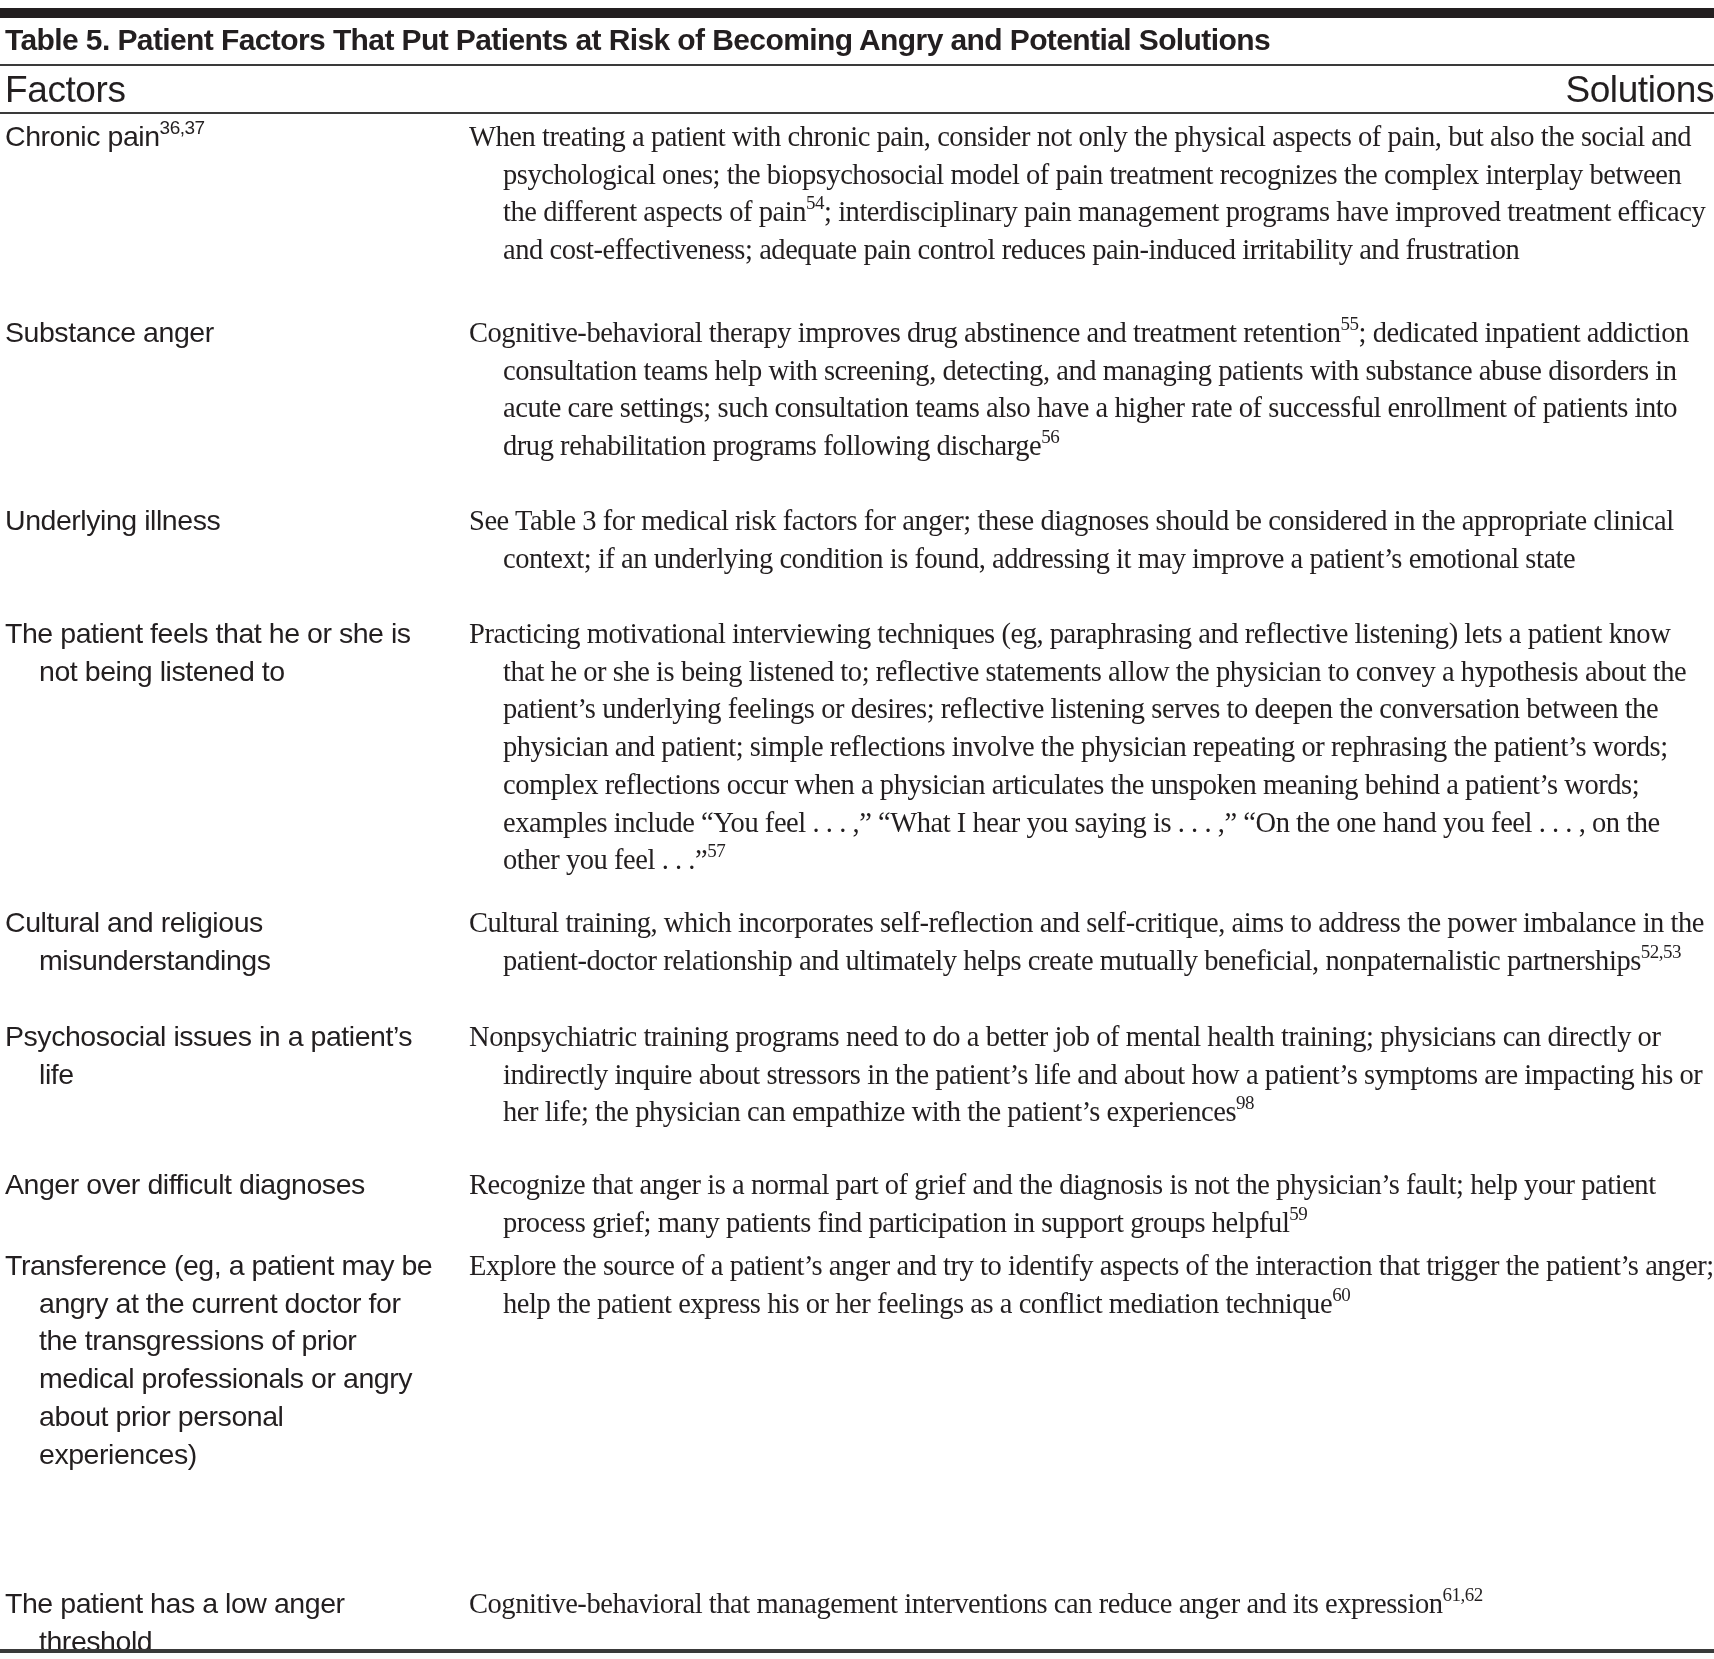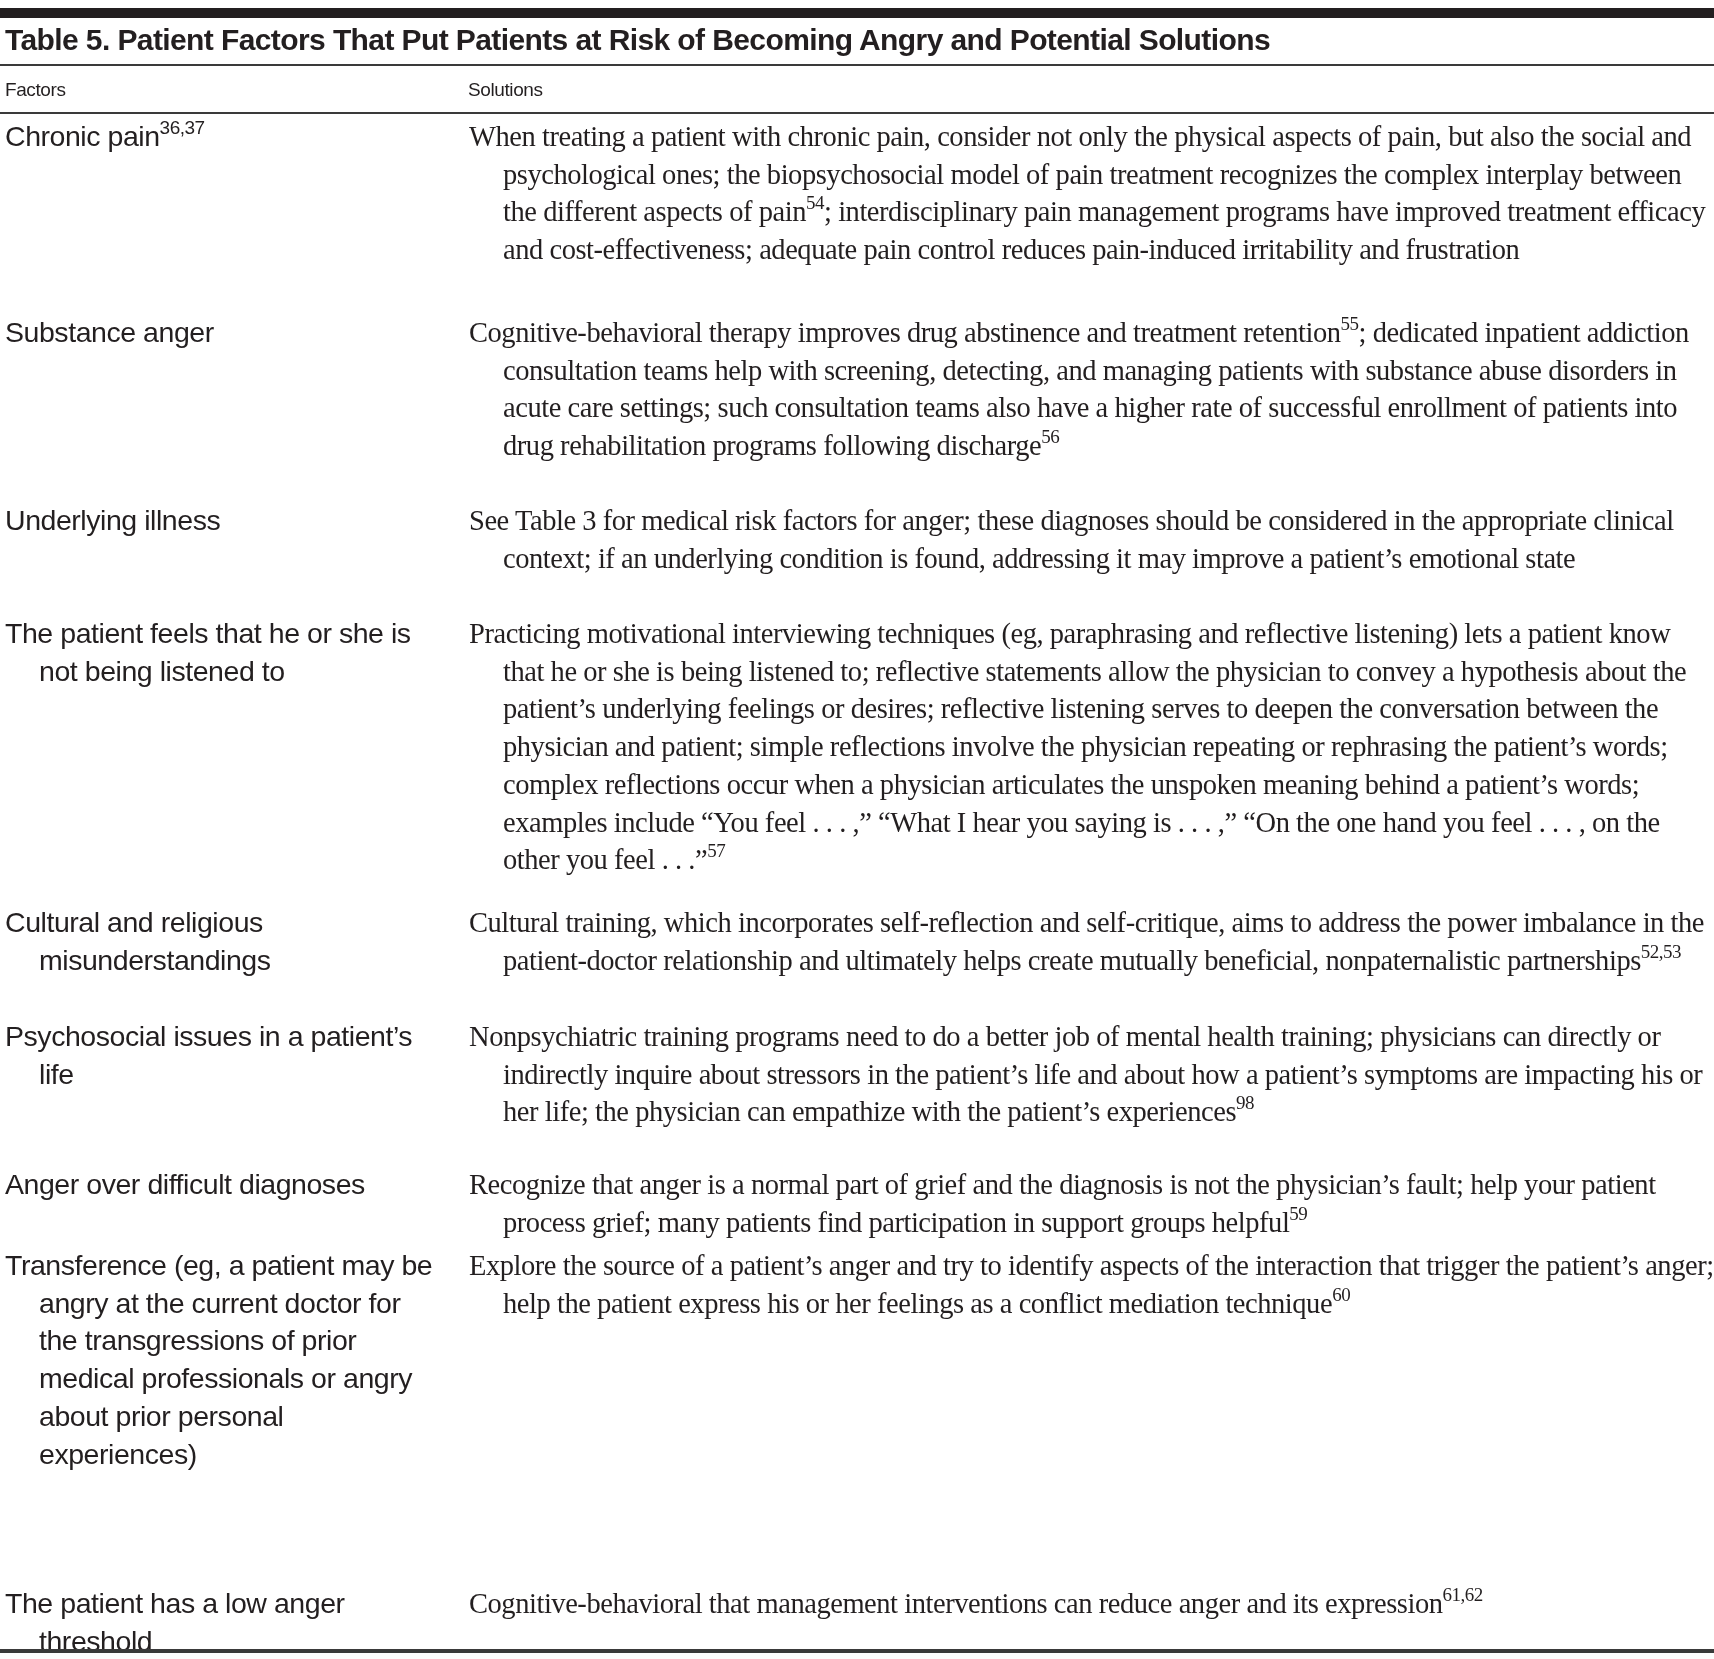--- a/index.html
+++ b/index.html
@@ -20,7 +20,7 @@
   .rule-2 { top: 112px; height: 2px; }
   .rule-bottom { top: 1649px; height: 4px; background: #3a3a3a; }
 
-  .hdr { position: absolute; top: 68px; font-size: 19px; line-height: 44px; letter-spacing: -0.4px; white-space: nowrap; }
+  .hdr { position: absolute; top: 68px; font-size: 37px; line-height: 44px; letter-spacing: -0.4px; white-space: nowrap; }
   .hdr-factors { left: 5px; }
   .hdr-solutions { left: 468px; width: 1246px; text-align: left; }
 

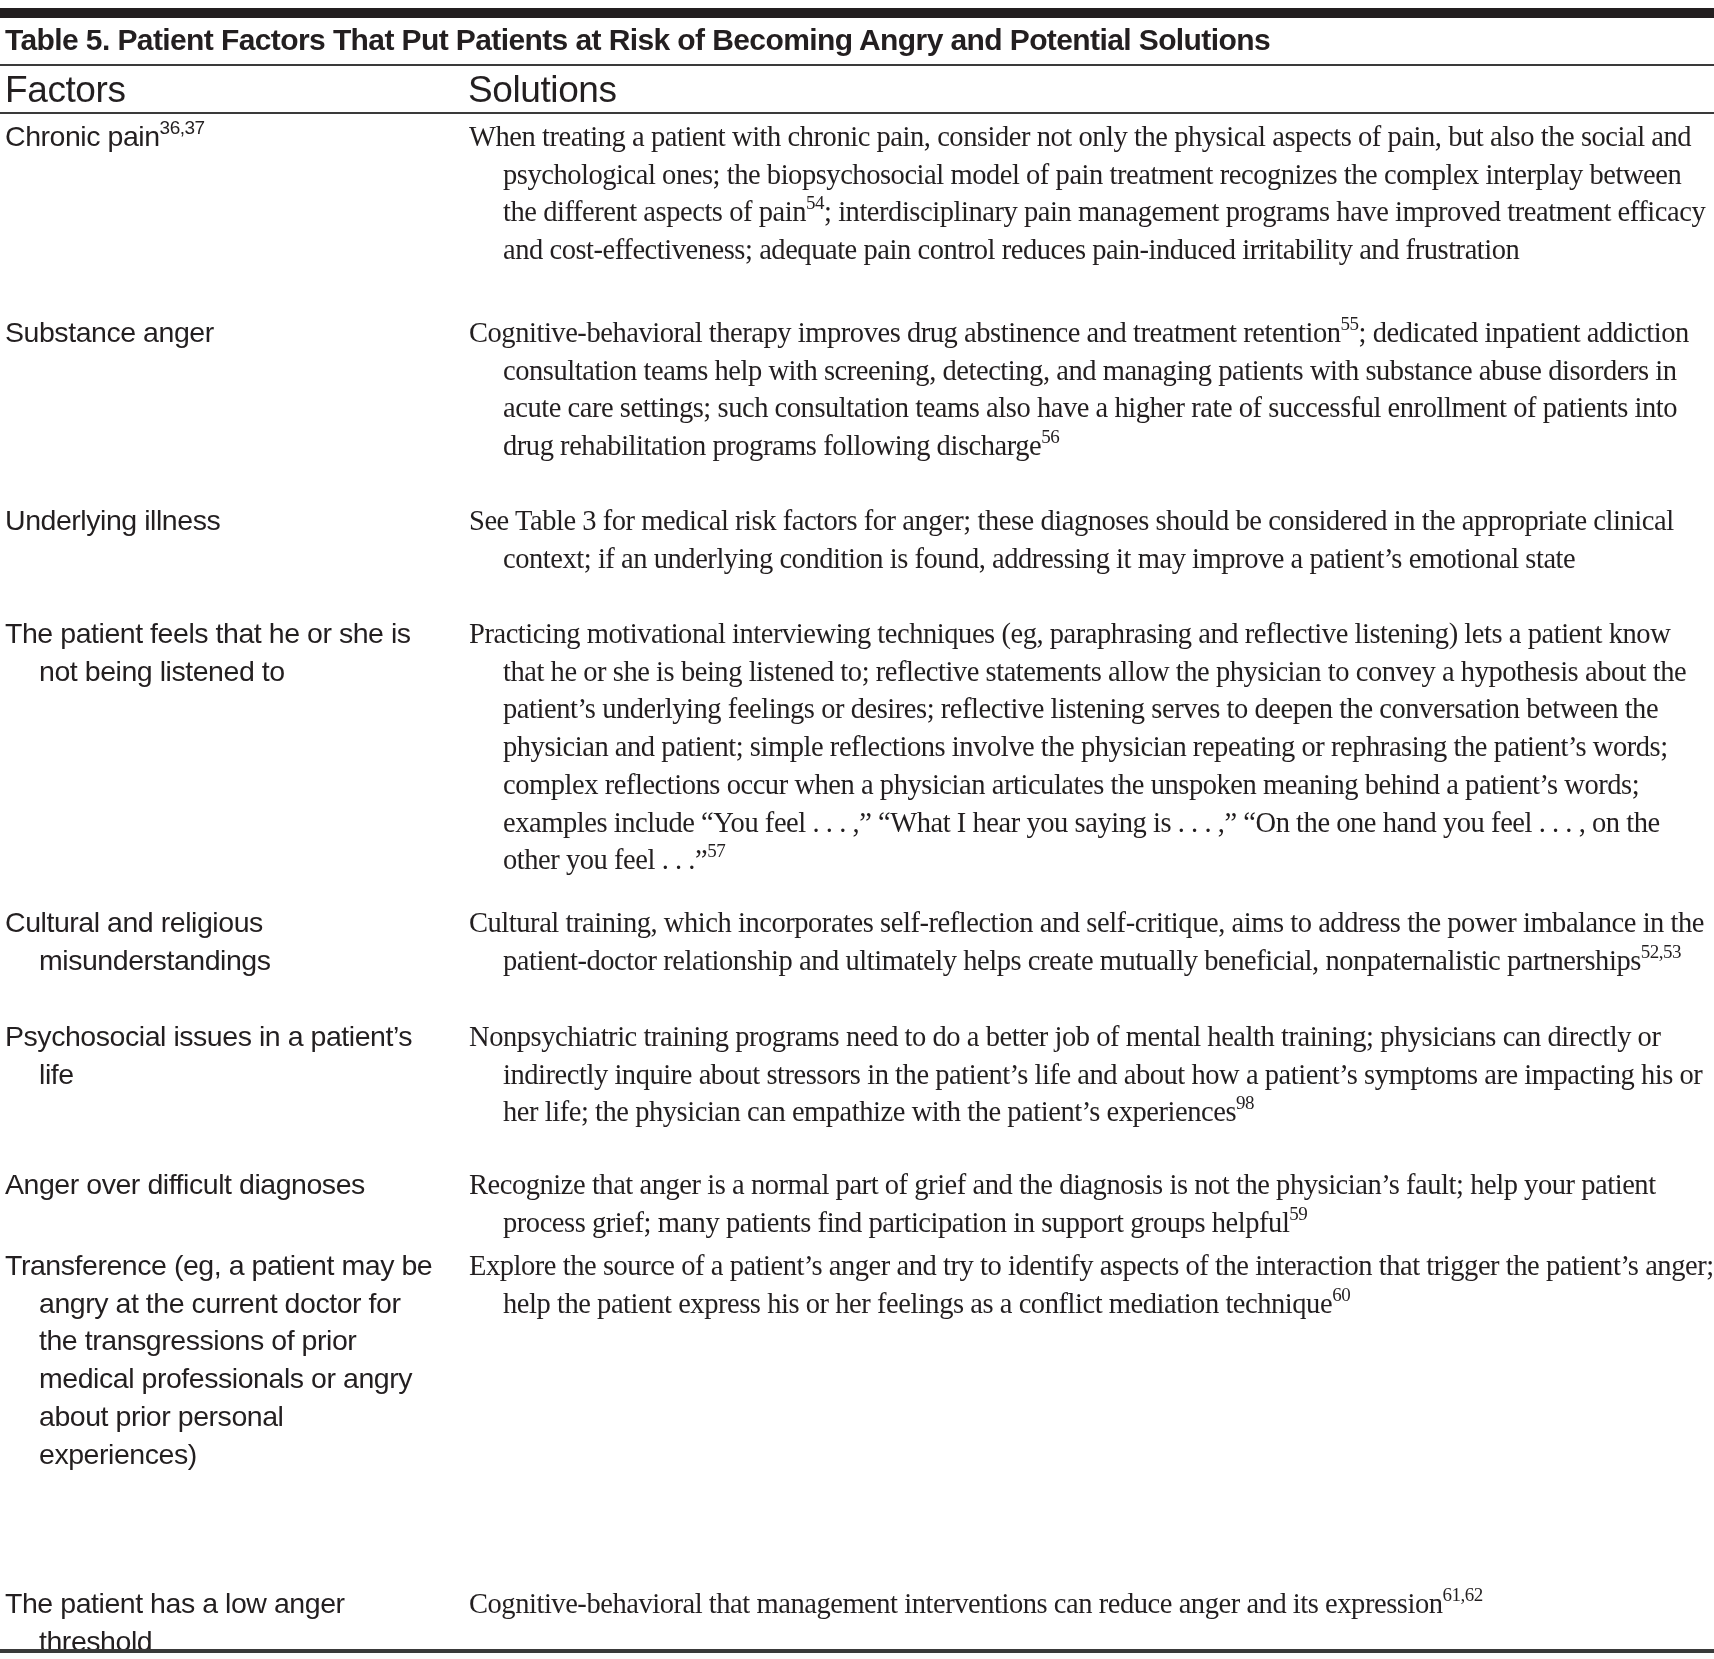--- a/index.html
+++ b/index.html
@@ -22,7 +22,7 @@
 
   .hdr { position: absolute; top: 68px; font-size: 37px; line-height: 44px; letter-spacing: -0.4px; white-space: nowrap; }
   .hdr-factors { left: 5px; }
-  .hdr-solutions { left: 468px; width: 1246px; text-align: left; }
+  .hdr-solutions { left: 468px; width: 1246px; text-align: right; }
 
   .rows { position: absolute; left: 0; top: 118px; width: 1714px; }
   .row { position: absolute; left: 0; width: 1714px; }

